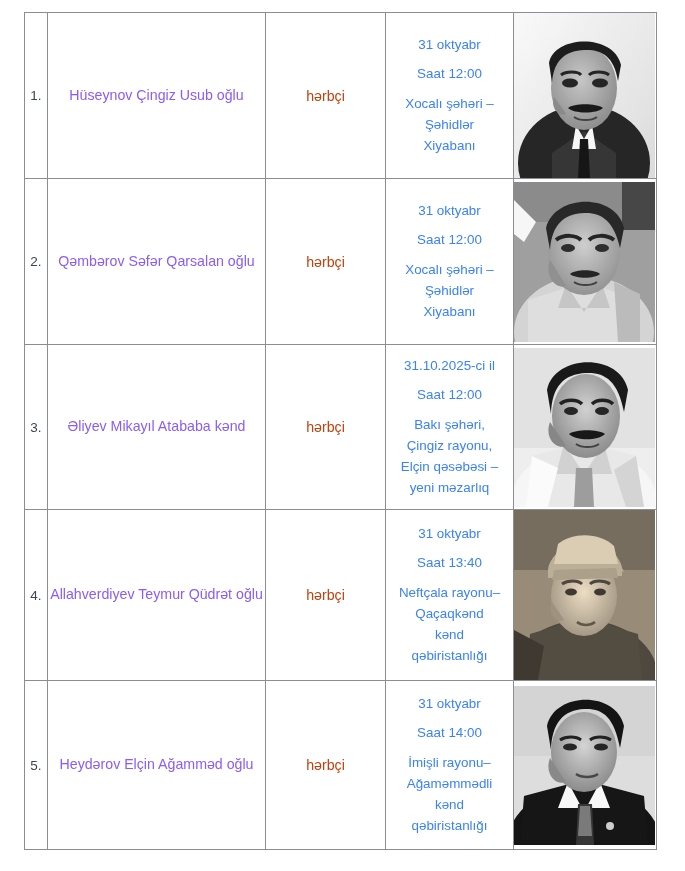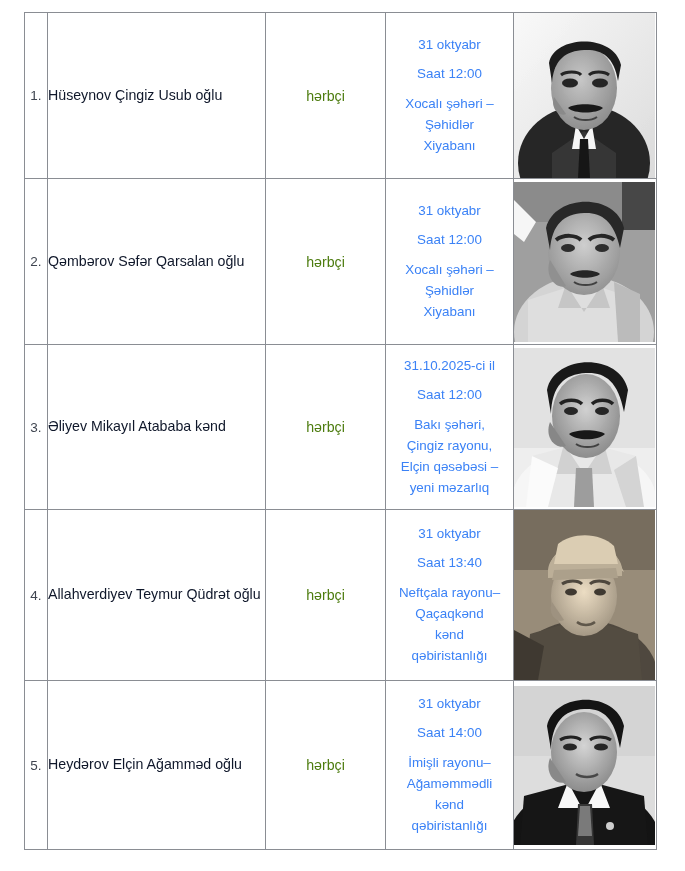--- a/index.html
+++ b/index.html
@@ -52,10 +52,10 @@
   }
 
   .cell-name {
-    text-align: left;
+    text-align: center;
     font-size: 14.2px;
     line-height: 1.5;
-    color: #0f172a;
+    color: #8b5cf6;
     padding: 6px 10px;
   }
 

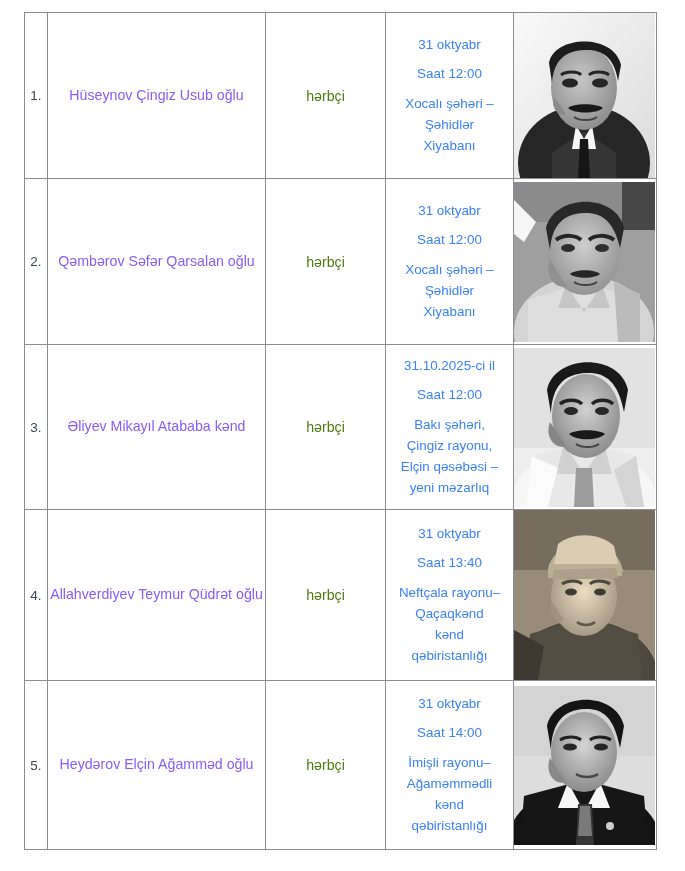--- a/index.html
+++ b/index.html
@@ -62,7 +62,7 @@
   .cell-role {
     text-align: center;
     font-size: 14.2px;
-    color: #4d7c0f;
+    color: #c2410c;
     padding: 6px 6px;
   }
 

